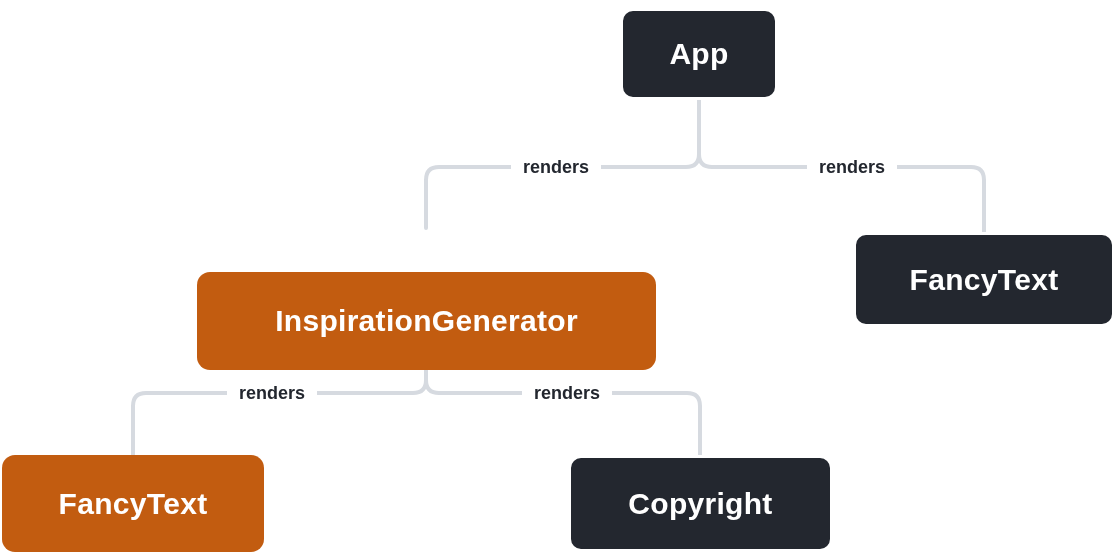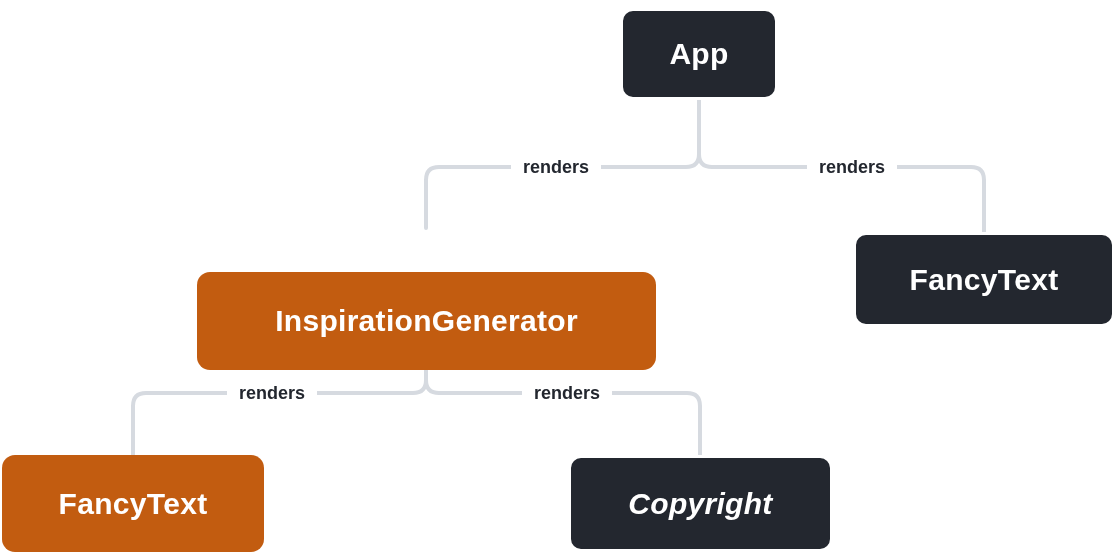--- a/index.html
+++ b/index.html
@@ -63,7 +63,7 @@
   .node-inspiration-generator{ left: 197px; top: 228px; width: 459px; height: 98px; margin-top: 44px; }
   .node-fancy-text-top       { left: 853px; top: 232px; width: 262px; height: 95px; }
   .node-fancy-text-bottom    { left: 2px;   top: 455px; width: 262px; height: 97px; }
-  .node-copyright            { left: 568px; top: 455px; width: 265px; height: 97px; font-style: italic; }
+  .node-copyright            { left: 568px; top: 455px; width: 265px; height: 97px; }
 
   
   .edge-label-1 { left: 556px; top: 167px; }

